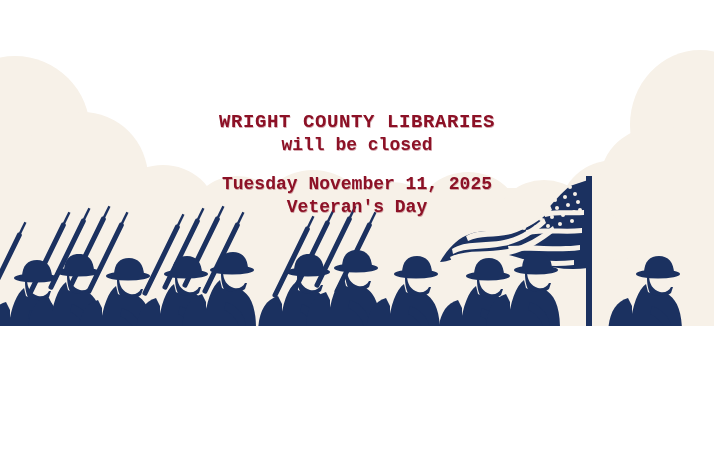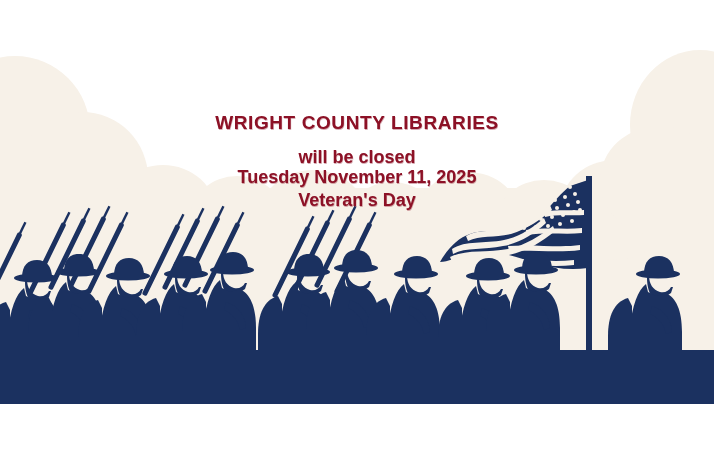--- a/index.html
+++ b/index.html
@@ -10,10 +10,10 @@
   #poster {
     position: relative;
     width: 714px;
-    height: 404px;
+    height: 326px;
     overflow: hidden;
     background: #eab308;
-    font-family: Liberation Sans, sans-serif;
+    font-family: Liberation Mono, monospace;
   }
 
   

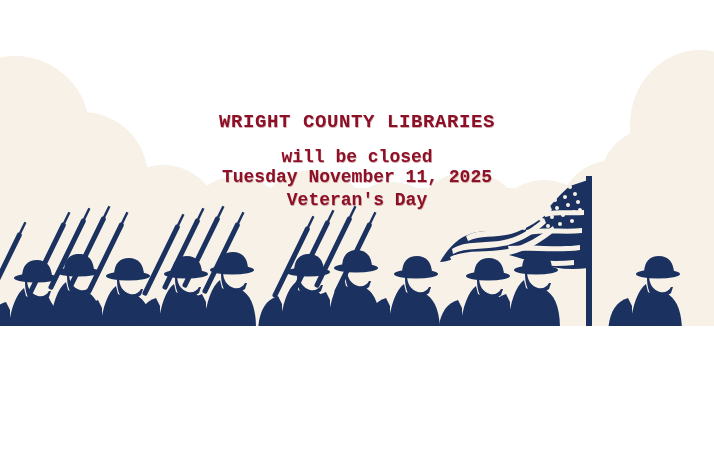--- a/index.html
+++ b/index.html
@@ -84,7 +84,7 @@
     display: block;
     font-size: 18px;
     font-weight: bold;
-    margin-top: 14px;
+    margin-top: 2px;
   }
   .msg .l3 {
     display: block;

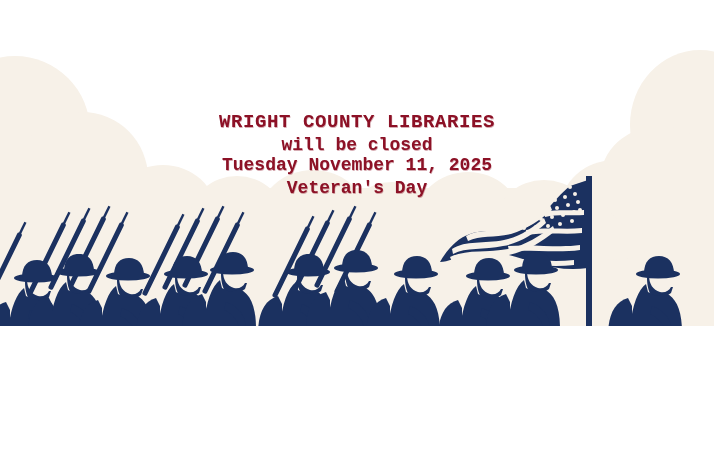--- a/index.html
+++ b/index.html
@@ -90,7 +90,7 @@
     display: block;
     font-size: 18px;
     font-weight: bold;
-    margin-top: 0;
+    margin-top: 19px;
   }
   .msg .l4 {
     display: block;

